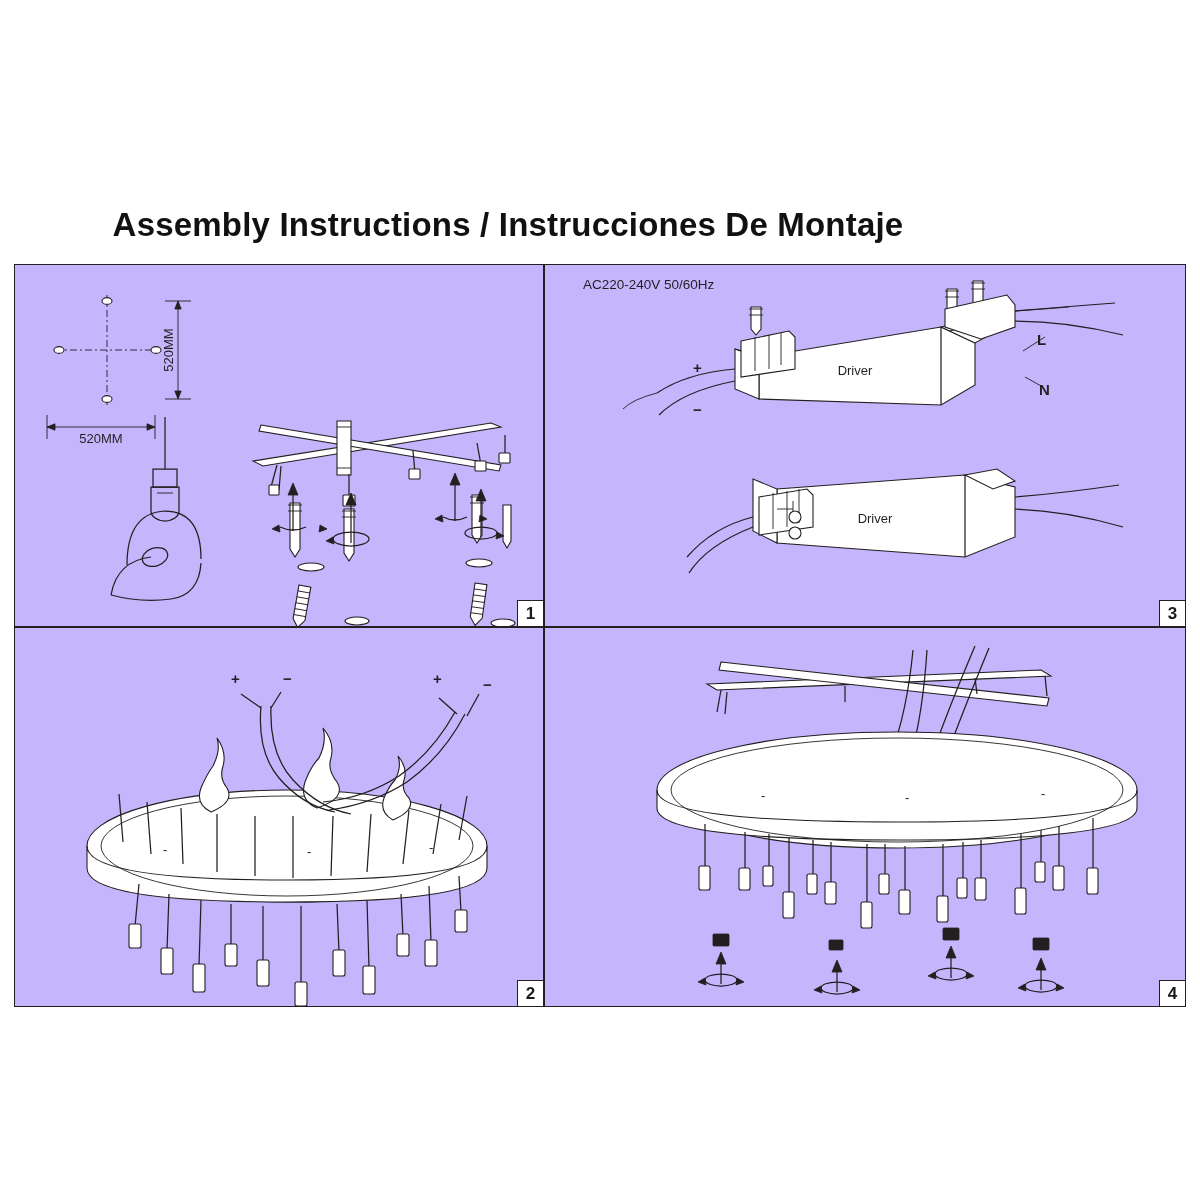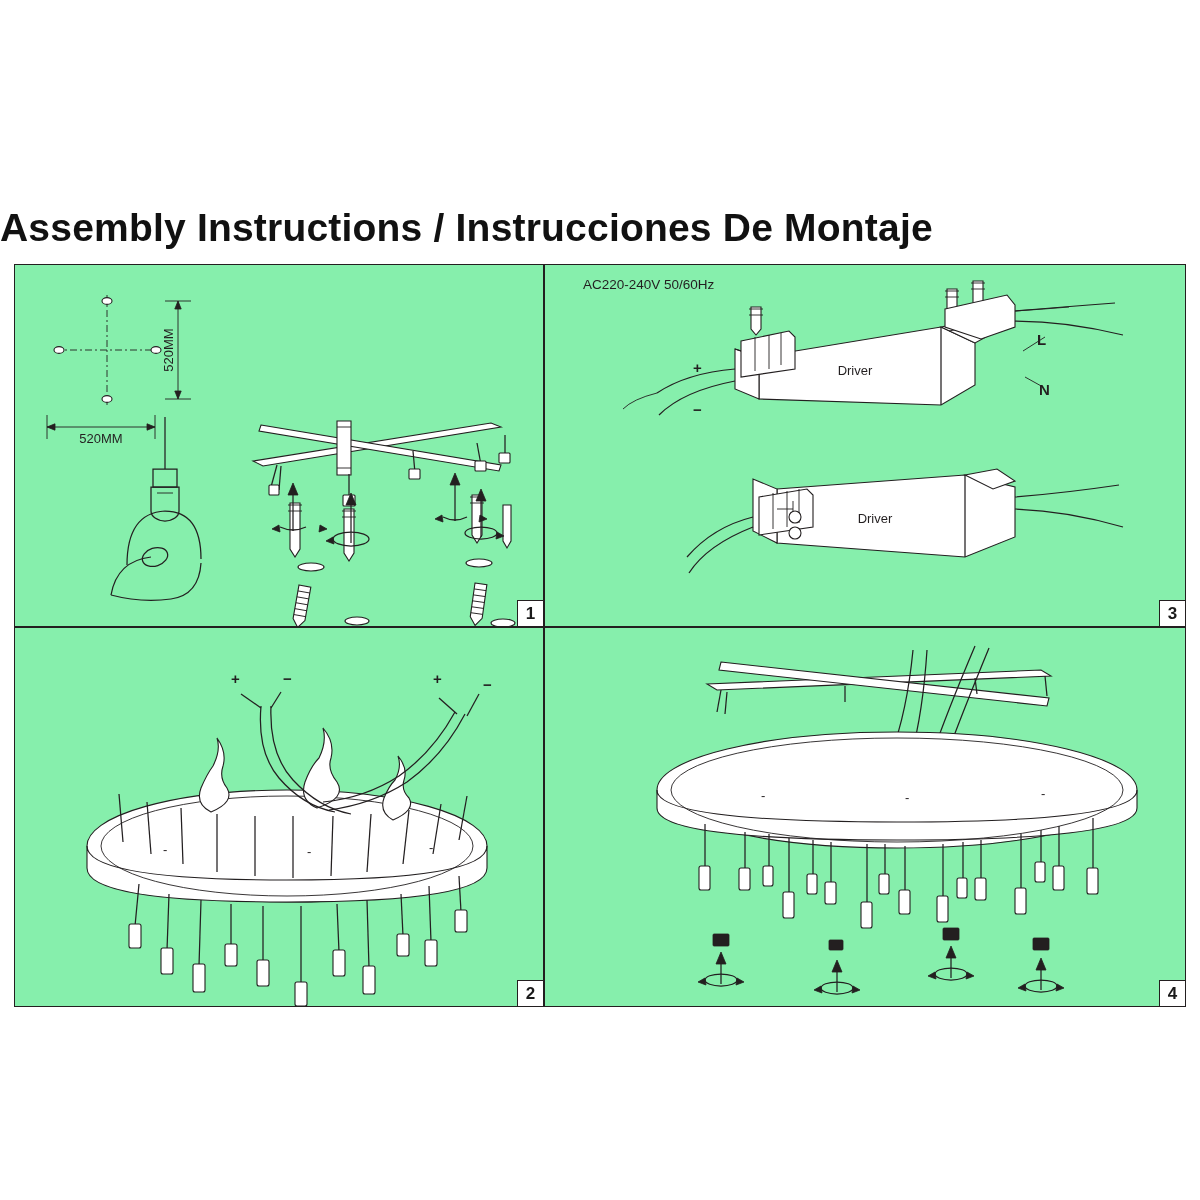--- a/index.html
+++ b/index.html
@@ -26,8 +26,8 @@
     left: 0;
     top: 206px;
     width: 1016px;
-    text-align: left;
-    font-size: 39px;
+    text-align: center;
+    font-size: 33px;
     font-weight: 700;
     letter-spacing: 0.2px;
     color: #111;

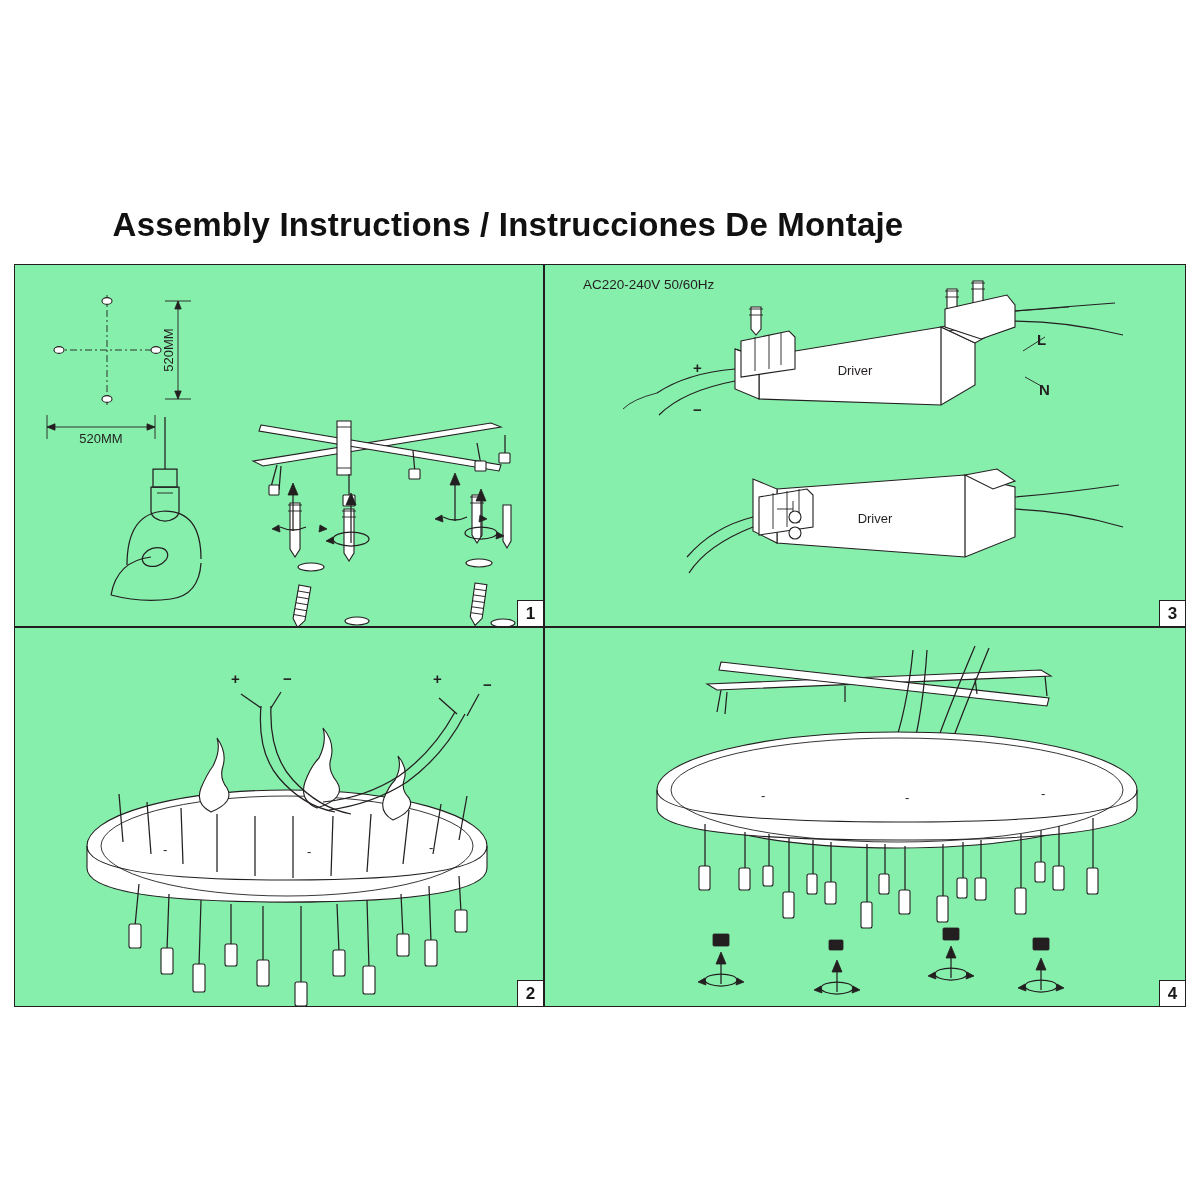--- a/index.html
+++ b/index.html
@@ -43,7 +43,7 @@
     position: absolute;
     border: 1.6px solid #231f20;
     box-sizing: border-box;
-    background: #86efac;
+    background: #c4b5fd;
   }
   #panel-1 { left: 0;      top: 0;      width: 530px; height: 363px; }
   #panel-3 { left: 530px;  top: 0;      width: 642px; height: 363px; }

